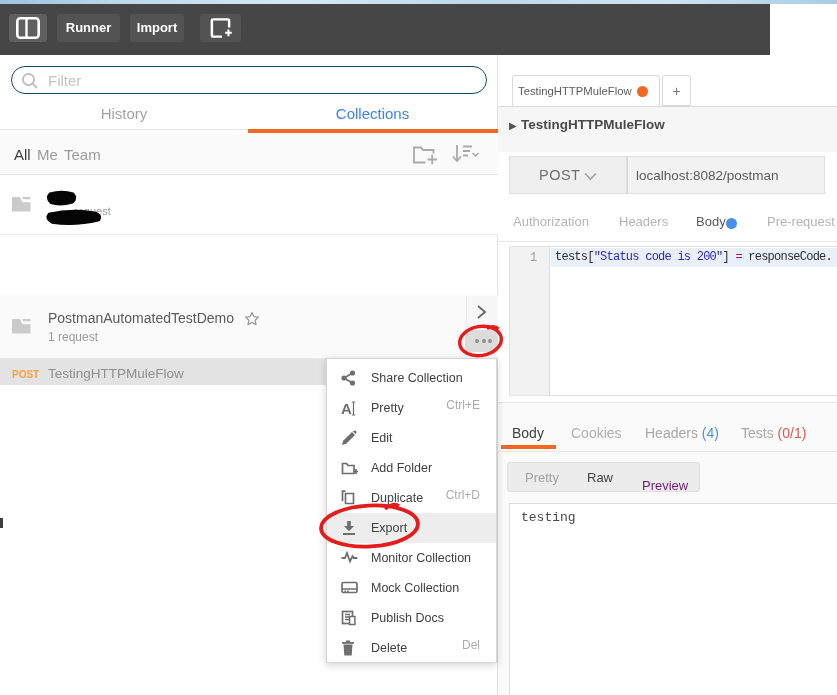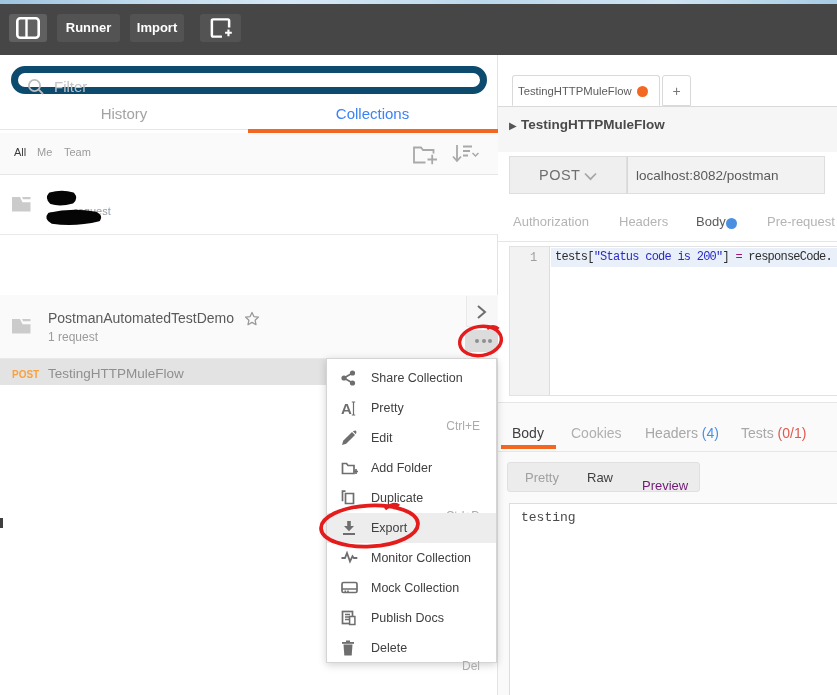--- a/index.html
+++ b/index.html
@@ -11,7 +11,7 @@
   #bluestrip { left:0; top:0; width:837px; height:4px;
     background:linear-gradient(90deg,#9fc4de 0%,#c2dcee 18%,#d6e8f5 35%,#bcd8ec 58%,#cfe4f3 80%,#a8cce4 100%); }
   
-  #toolbar { left:0; top:4px; width:837px; height:51px; background:#464646; }
+  #toolbar { left:0; top:4px; width:770px; height:51px; background:#464646; }
   .tbtn { position:absolute; top:10px; height:28px; background:#535353; border-radius:3px;
     color:#fff; font-weight:bold; font-size:13px; text-align:center; line-height:28px; }
   #tb-toggle { left:9px; width:38px; background:#606060; }

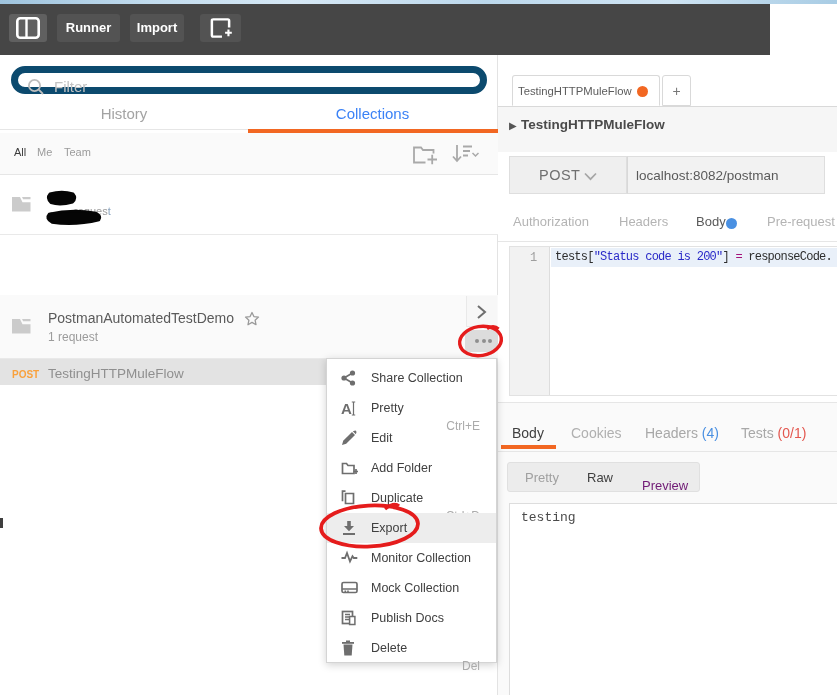--- a/index.html
+++ b/index.html
@@ -20,7 +20,7 @@
   #tb-new { left:200px; width:41px; }
   
   #sidebar { left:0; top:55px; width:498px; height:640px; background:#fff; border-right:1px solid #e3e3e3; }
-  #filter { position:absolute; left:11px; top:11px; width:476px; height:28px; border:7px solid #0c4a6e;
+  #filter { position:absolute; left:11px; top:11px; width:476px; height:28px; border:1px solid #0c4a6e;
     border-radius:14px; background:#fff; }
   #filter span { position:absolute; left:36px; top:5px; font-size:15px; color:#c3c3c3; }
   #tabs { position:absolute; left:0; top:50px; width:498px; height:25px; border-bottom:1px solid #e6e6e6; }

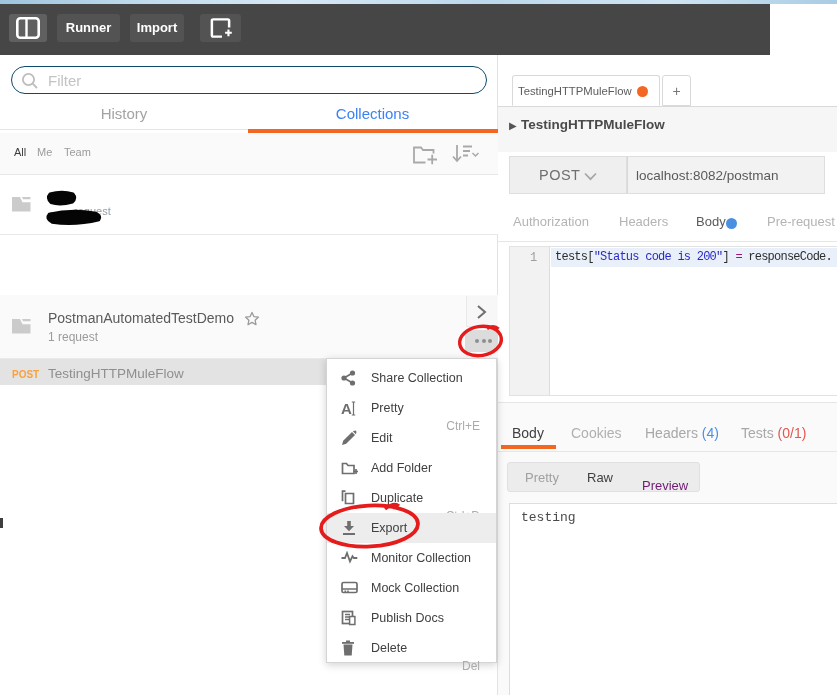--- a/index.html
+++ b/index.html
@@ -28,7 +28,7 @@
   #tab-collections { position:absolute; left:248px; top:0; width:249px; text-align:center; font-size:15px; color:#3b82f6; }
   #orangebar { position:absolute; left:248px; top:74px; width:250px; height:4px; background:#f26722; }
   #amt { position:absolute; left:0; top:78px; width:498px; height:42px; background:#fafafa; border-bottom:1px solid #e6e6e6; }
-  #amt .t { position:absolute; top:13px; font-size:11px; }
+  #amt .t { position:absolute; top:13px; font-size:15px; }
   
   .row { position:absolute; left:0; width:498px; border-bottom:1px solid #e9e9e9; background:#fff; }
   .cname { position:absolute; left:48px; top:15px; font-size:14px; color:#5a5a5a; }

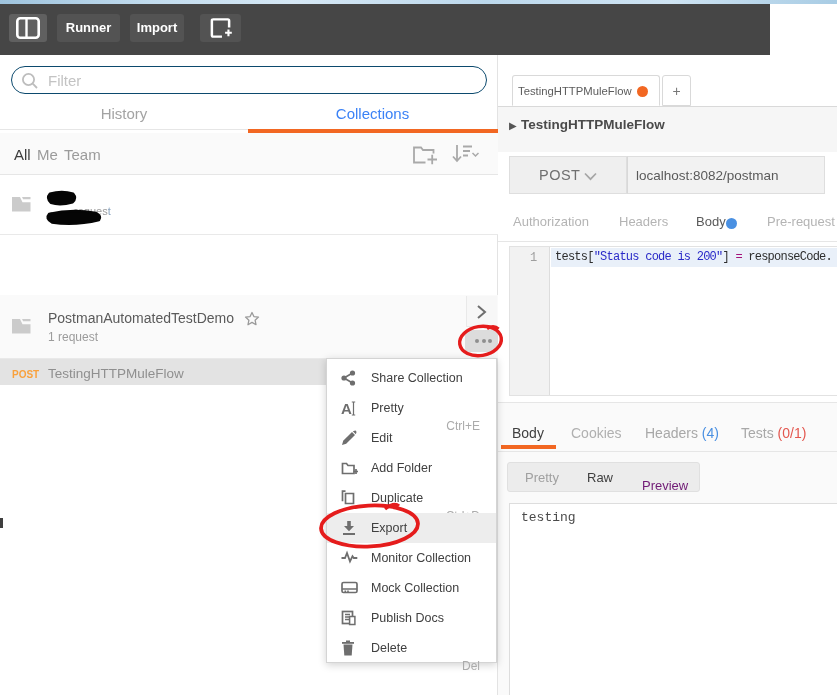--- a/index.html
+++ b/index.html
@@ -39,7 +39,7 @@
     border:1px solid #d4d4d4; box-shadow:0 2px 8px rgba(0,0,0,0.18); padding-top:4px; z-index:5; }
   .mi { position:relative; height:30px; }
   .mi .lbl { position:absolute; left:44px; top:8px; font-size:12.5px; color:#404040; }
-  .mi .sc { position:absolute; right:16px; top:26px; font-size:12px; color:#ababab; }
+  .mi .sc { position:absolute; right:16px; top:5px; font-size:12px; color:#ababab; }
   .mi svg { position:absolute; left:14px; top:7px; }
   
   #rpanel { left:498px; top:55px; width:339px; height:640px; background:#fff; }

